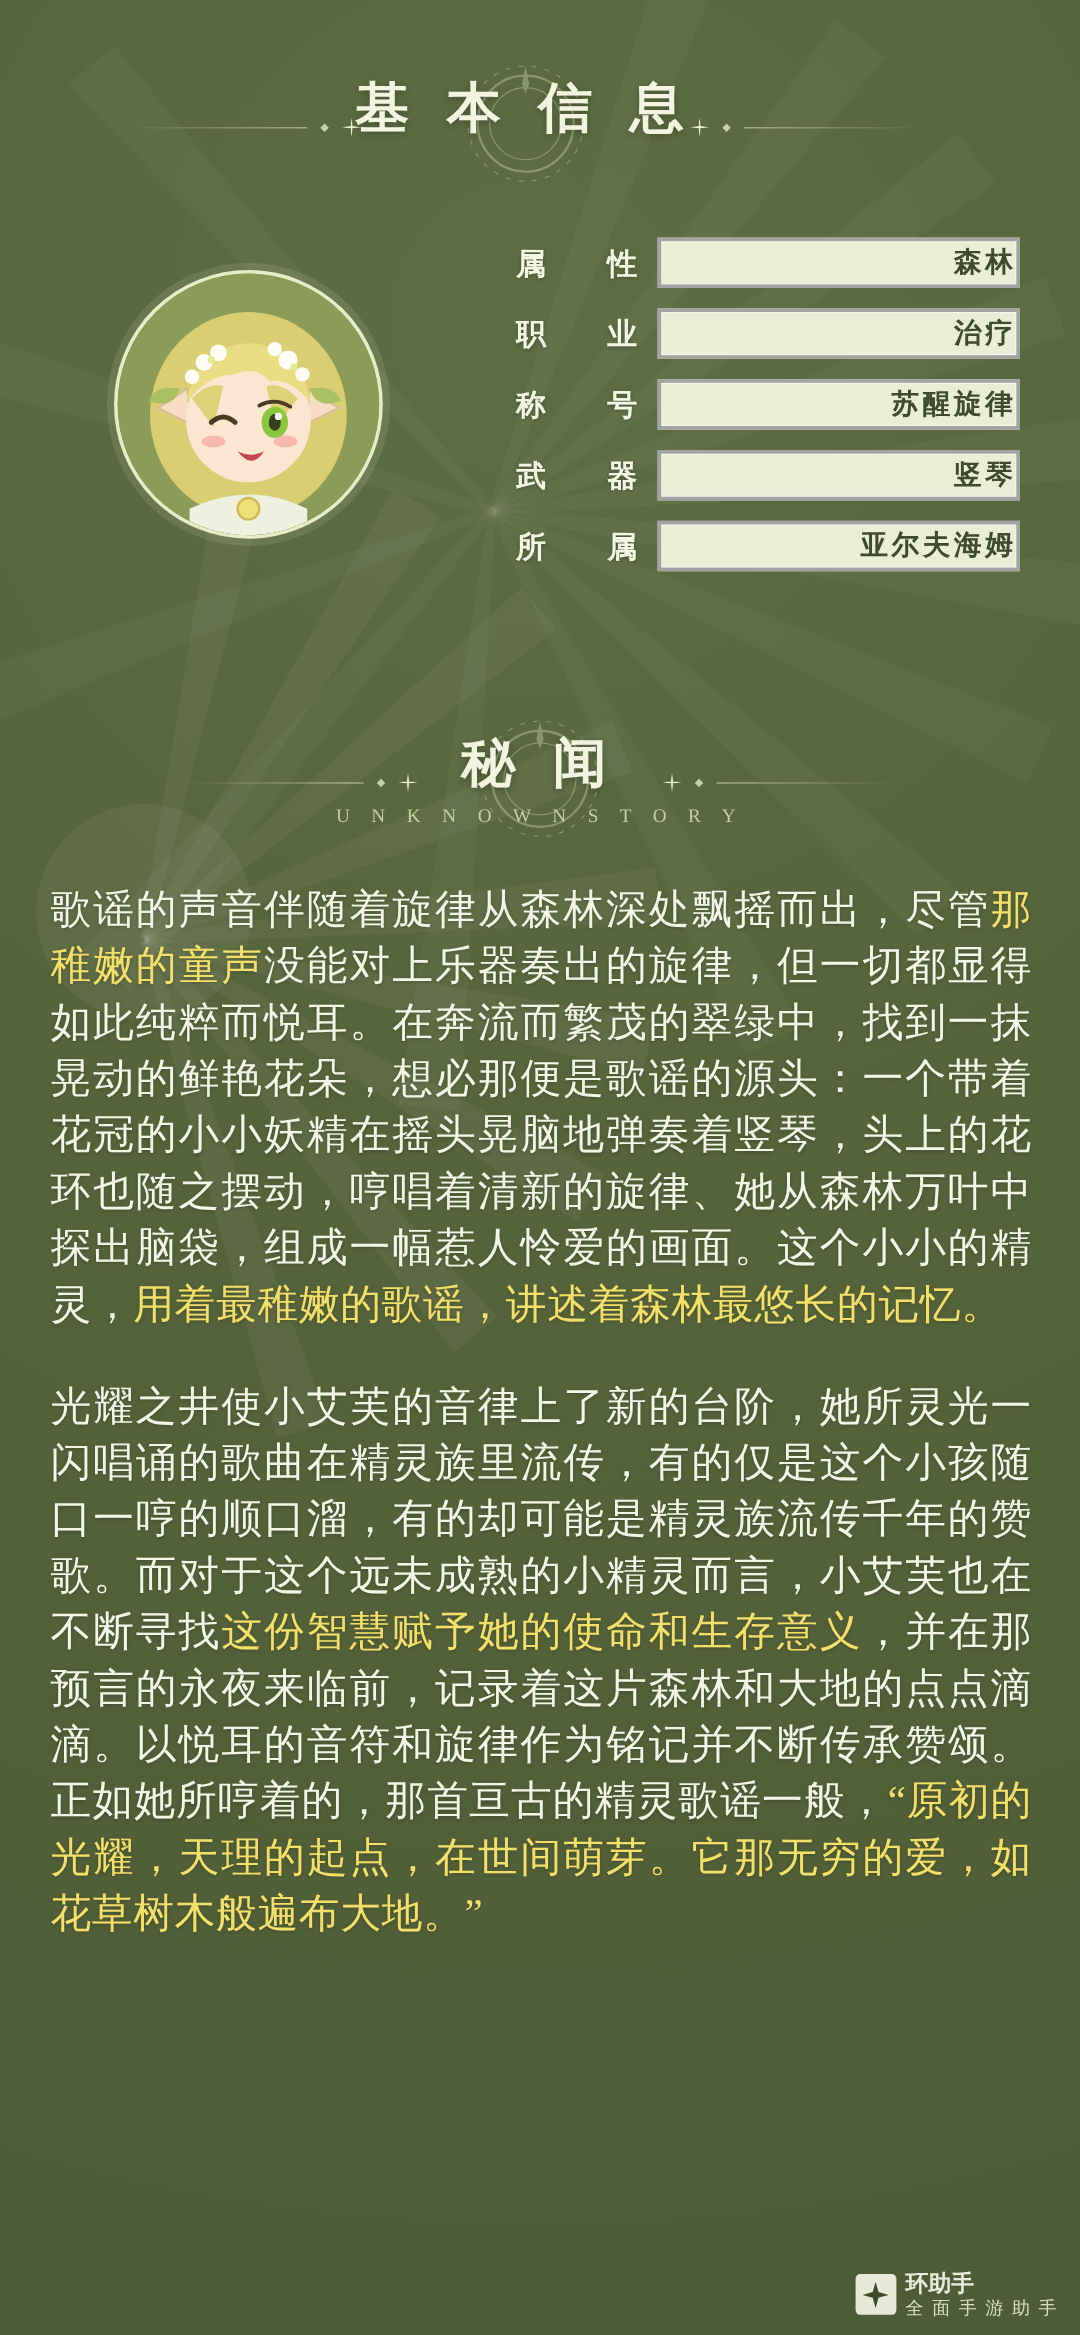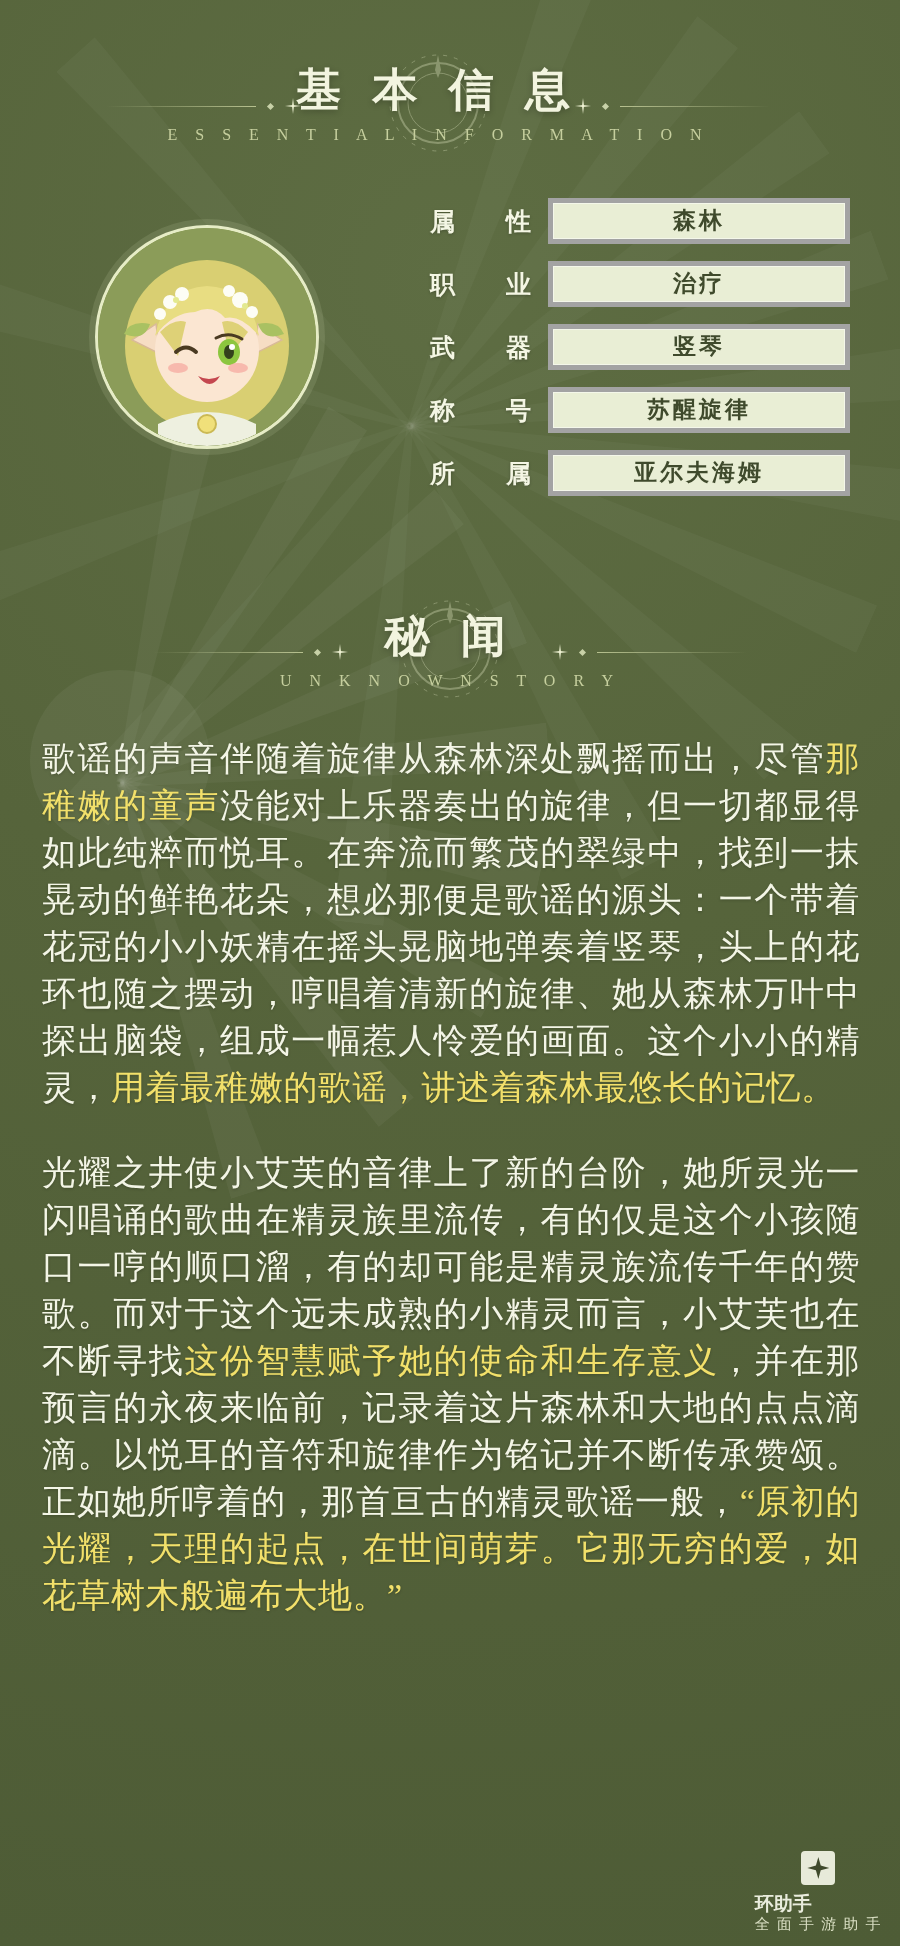--- a/index.html
+++ b/index.html
@@ -320,7 +320,6 @@
     </svg>
   </div>
   <div class="sec-title">基 本 信 息</div>
-  <div class="sec-sub">E S S E N T I A L   I N F O R M A T I O N</div>
 </div>
 
 <div class="info-area">

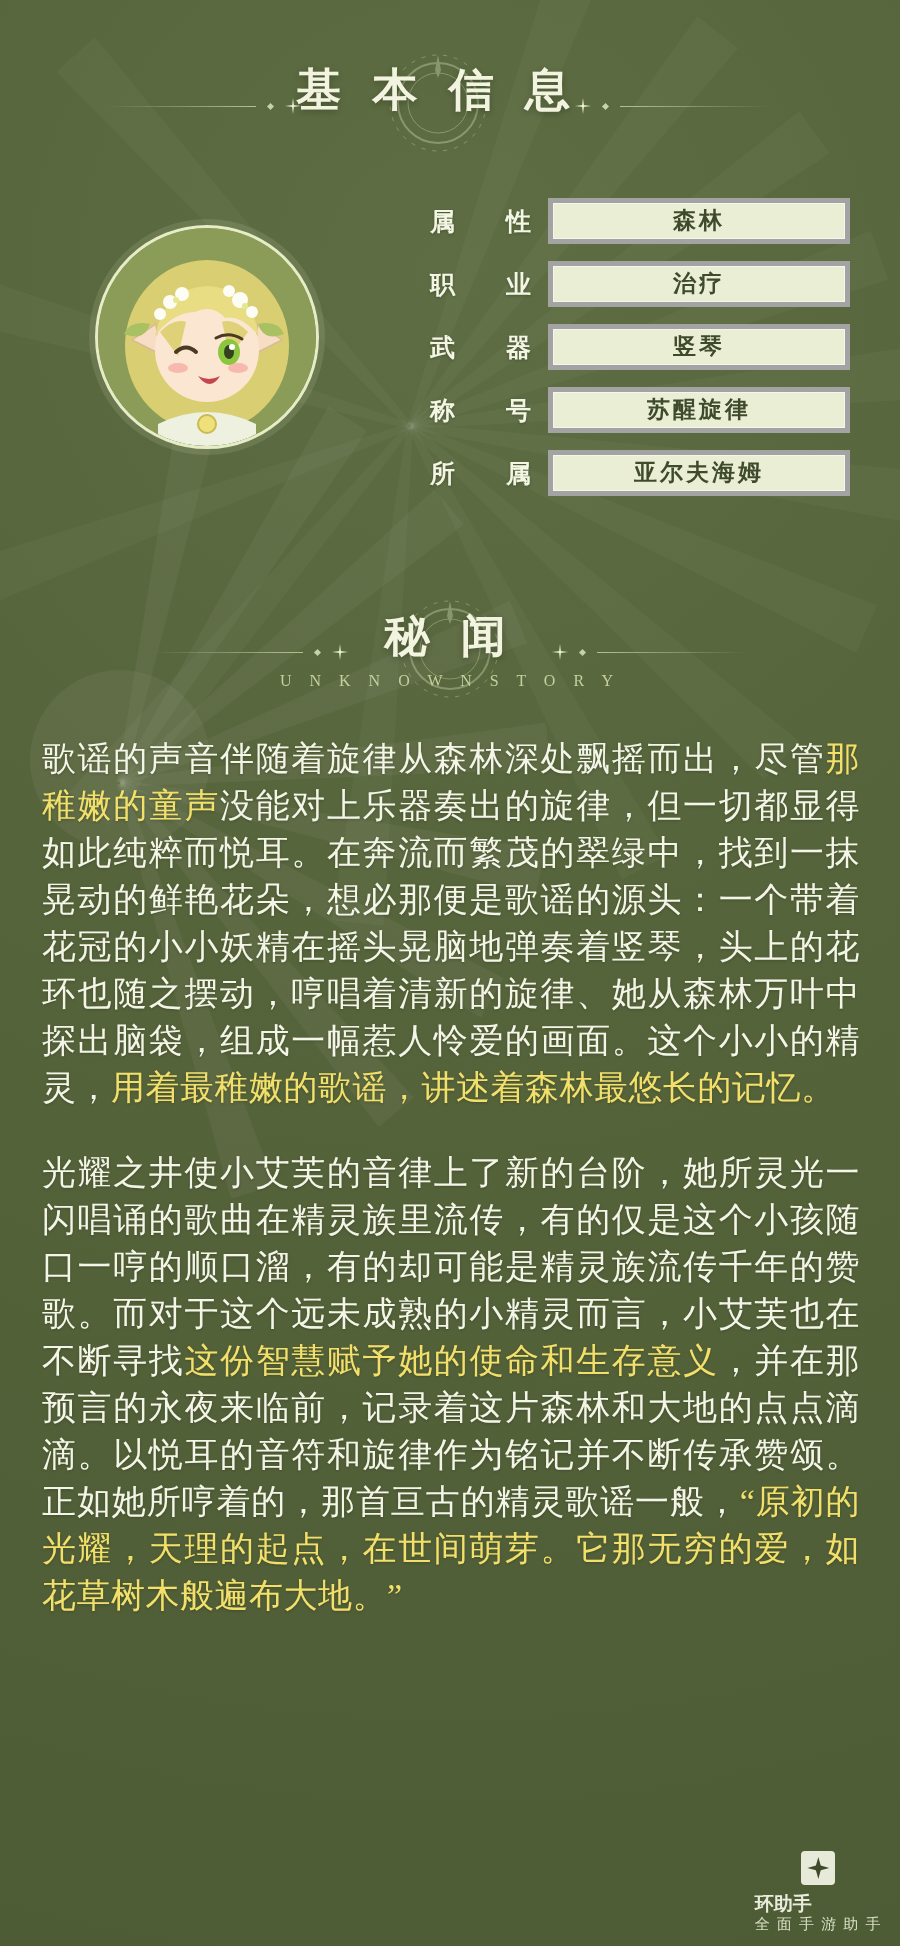--- a/index.html
+++ b/index.html
@@ -196,12 +196,12 @@
     height: 36px;
     line-height: 36px;
     background: #e9eed5;
-    border: 5px solid #a3a3a3;
+    border: 3px solid #a3a3a3;
     color: #3f4a2c;
     font-family: "Liberation Serif", serif;
     font-weight: bold;
     font-size: 23px;
-    text-align: center;
+    text-align: right;
     letter-spacing: 3px;
     box-shadow: inset 0 0 0 1px rgba(255,255,255,.5);
   }

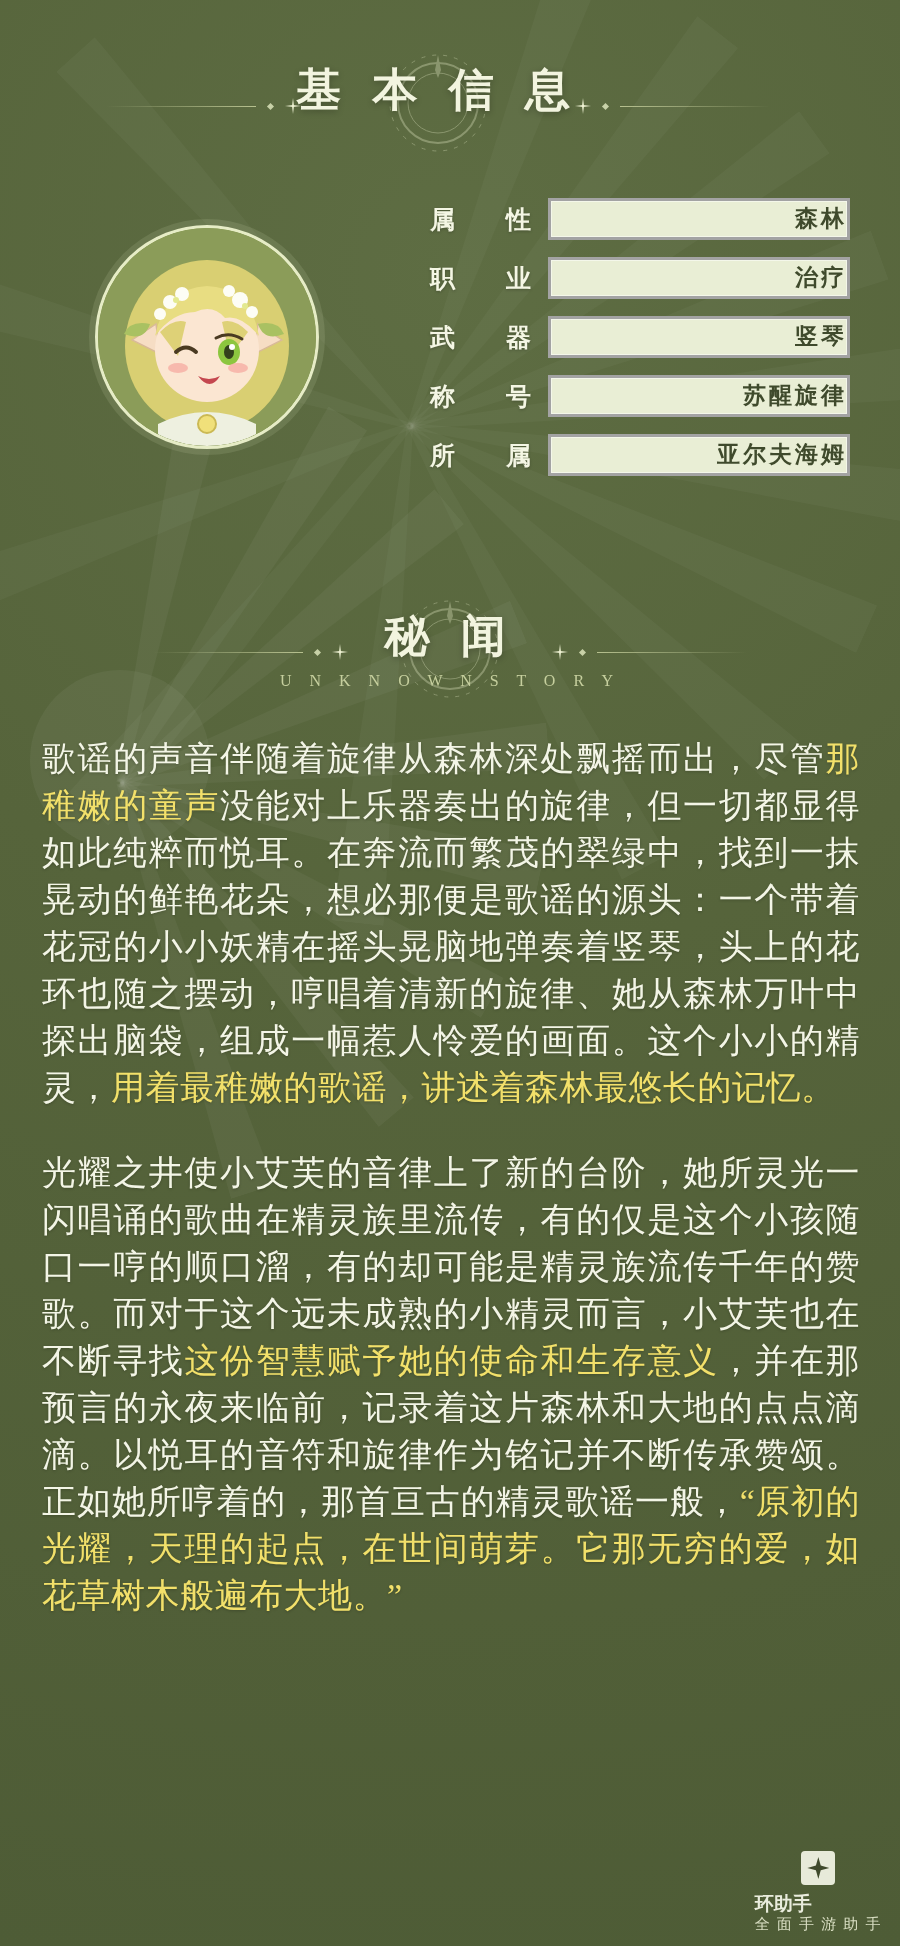--- a/index.html
+++ b/index.html
@@ -388,12 +388,12 @@
       <div class="spec-value">治疗</div>
     </div>
     <div class="spec-row">
+      <div class="spec-label">称号</div>
+      <div class="spec-value">苏醒旋律</div>
+    </div>
+    <div class="spec-row">
       <div class="spec-label">武器</div>
       <div class="spec-value">竖琴</div>
-    </div>
-    <div class="spec-row">
-      <div class="spec-label">称号</div>
-      <div class="spec-value">苏醒旋律</div>
     </div>
     <div class="spec-row">
       <div class="spec-label">所属</div>

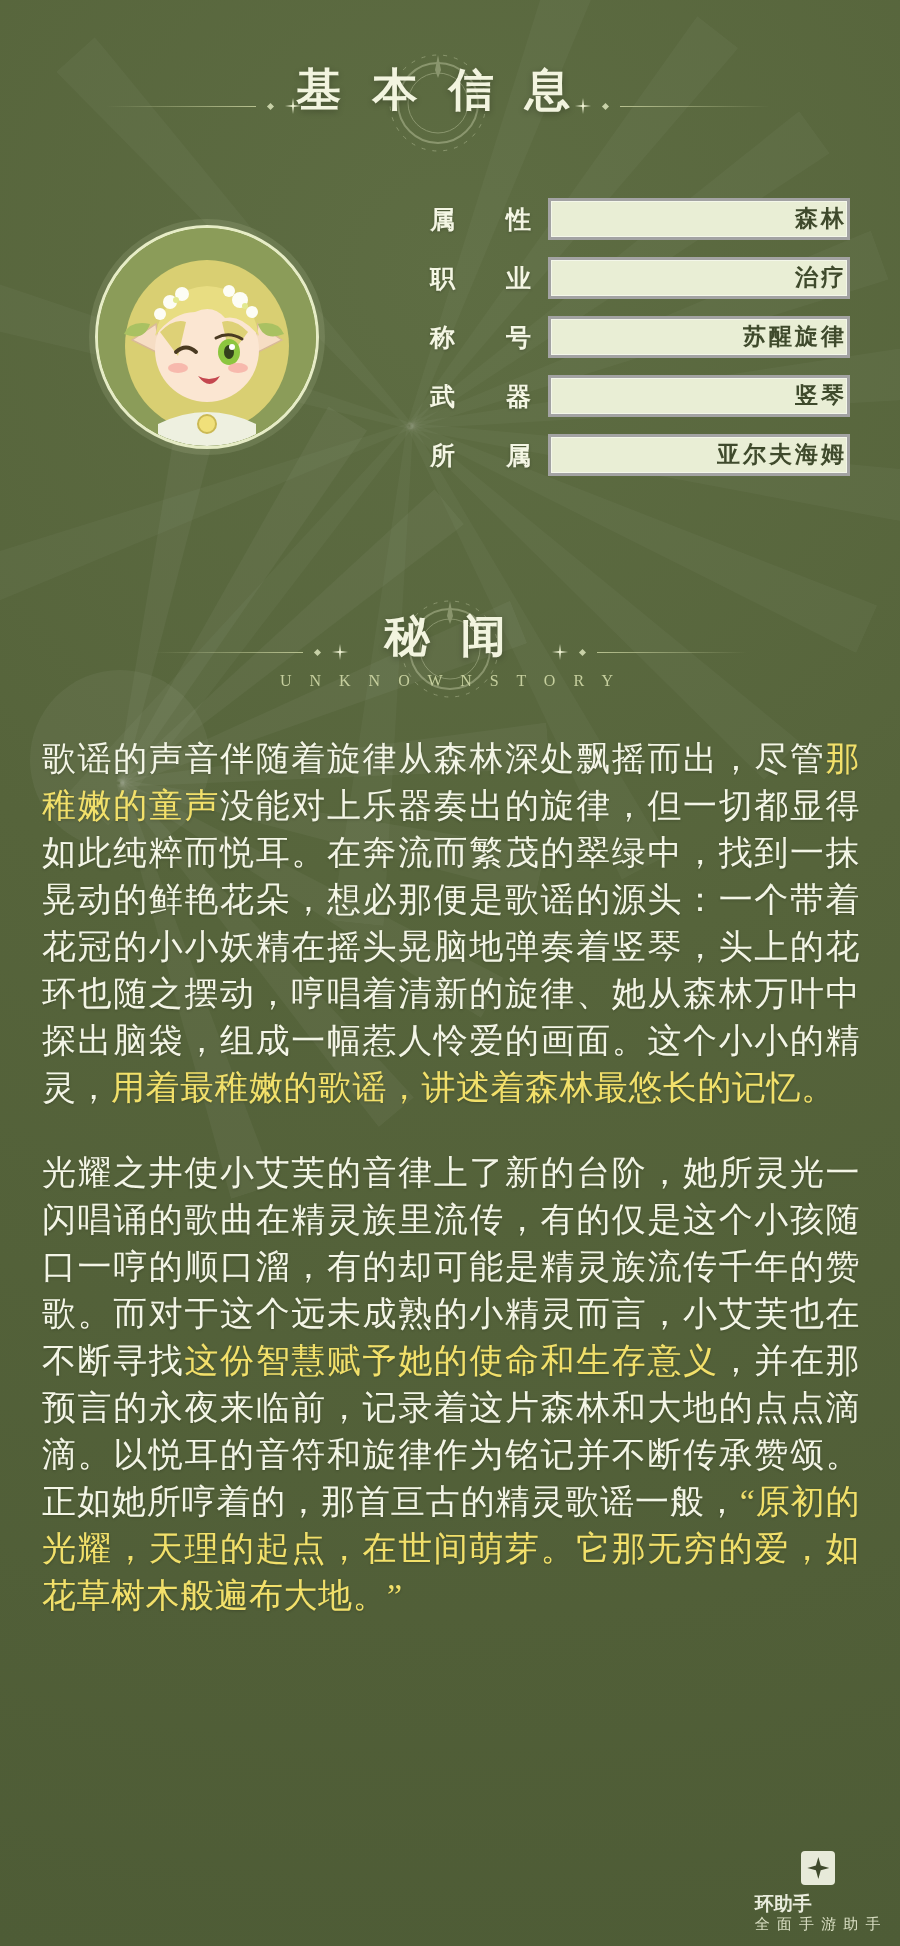--- a/index.html
+++ b/index.html
@@ -237,7 +237,6 @@
     gap: 8px;
     z-index: 8;
     opacity: .95;
-    flex-direction: column;
   }
   .wm-logo {
     width: 34px; height: 34px;

